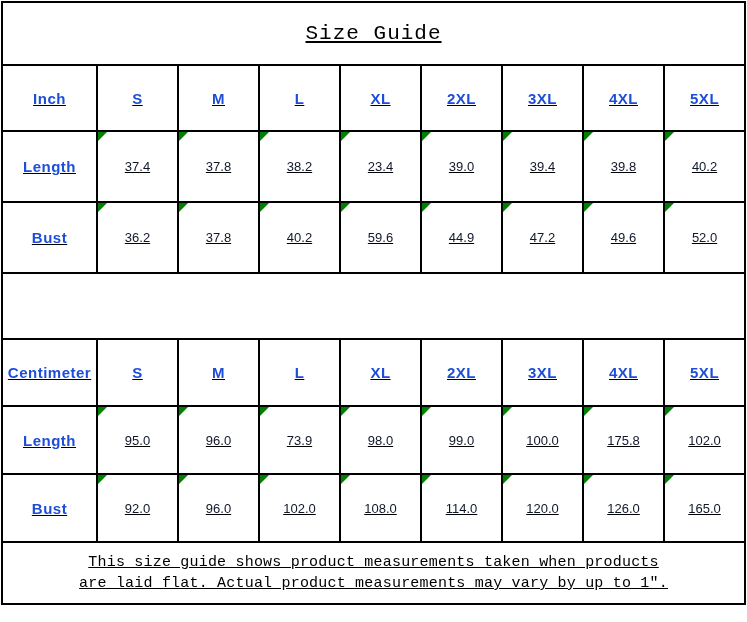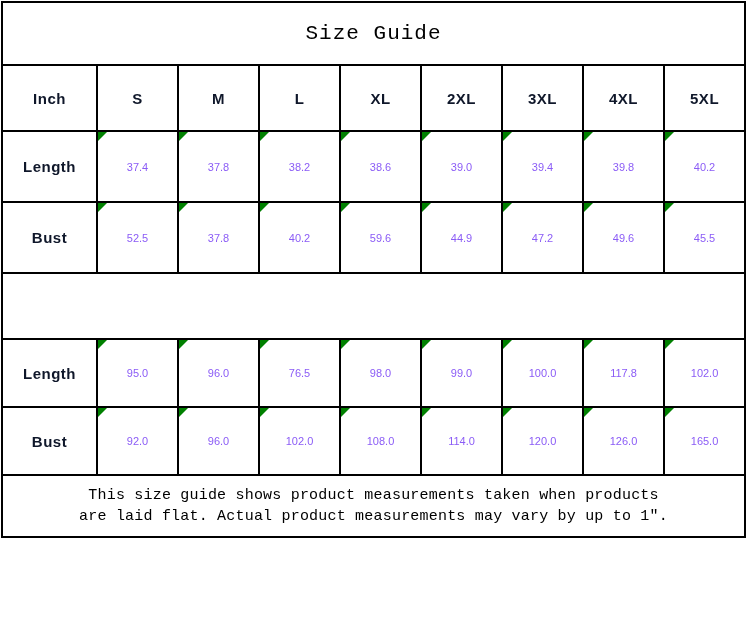--- a/index.html
+++ b/index.html
@@ -11,7 +11,7 @@
   .sheet{width:747px;height:622px;position:relative;background:#fff;}
   table.size-table{
     border-collapse:collapse;table-layout:fixed;
-    width:742px;margin:1px 0 9px 1px;
+    width:742px;margin:1px 0 9px 1px;text-decoration:underline;
   }
   col.c-label{width:95px;}
   col.c-size{width:81px;}

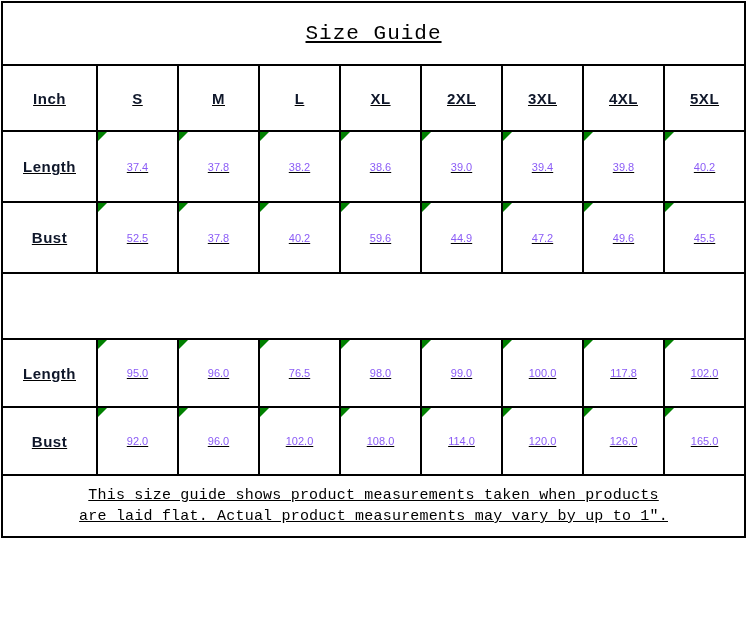--- a/index.html
+++ b/index.html
@@ -29,7 +29,7 @@
   }
   
   td.head{
-    font-weight:bold;font-size:15px;color:#0f172a;
+    font-weight:bold;font-size:15px;color:#1d4ed8;
     letter-spacing:0.5px;
   }
   tr.r-head td{height:64px;}

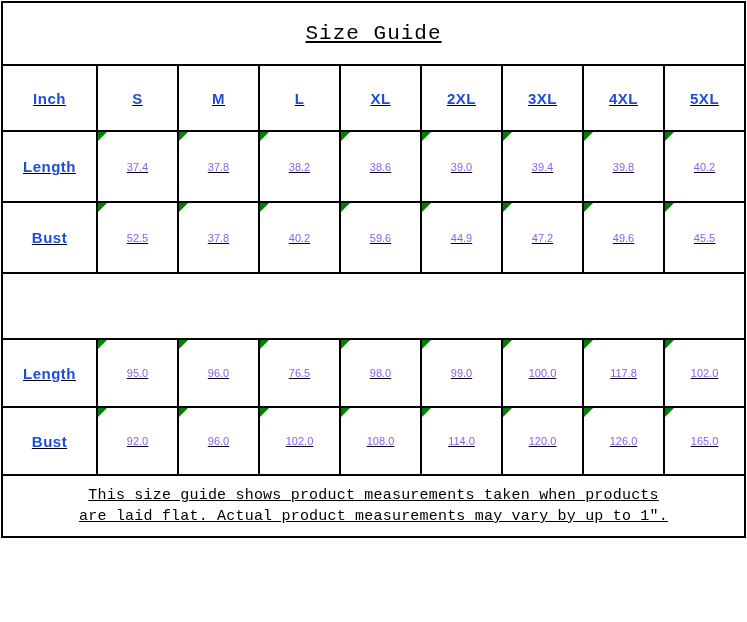--- a/index.html
+++ b/index.html
@@ -39,7 +39,7 @@
   
   td.data{
     position:relative;
-    font-size:11px;color:#8b5cf6;font-weight:400;text-align:center;
+    font-size:13px;color:#0f172a;font-weight:400;text-align:center;
   }
   .corner{
     position:absolute;top:0;left:0;

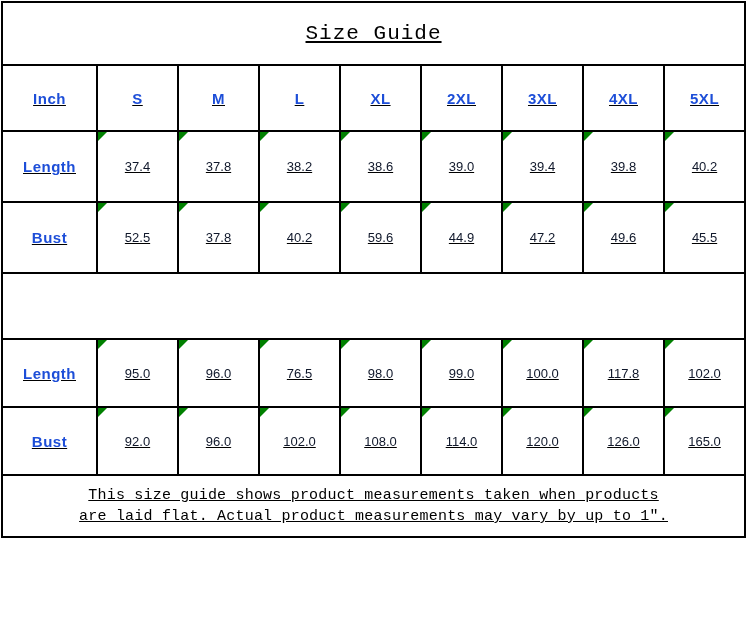--- a/index.html
+++ b/index.html
@@ -96,7 +96,7 @@
       <td class="data"><span class="corner"></span><span>37.4</span></td>
       <td class="data"><span class="corner"></span><span>37.8</span></td>
       <td class="data"><span class="corner"></span><span>38.2</span></td>
-      <td class="data"><span class="corner"></span><span>38.6</span></td>
+      <td class="data"><span class="corner"></span><span>23.4</span></td>
       <td class="data"><span class="corner"></span><span>39.0</span></td>
       <td class="data"><span class="corner"></span><span>39.4</span></td>
       <td class="data"><span class="corner"></span><span>39.8</span></td>

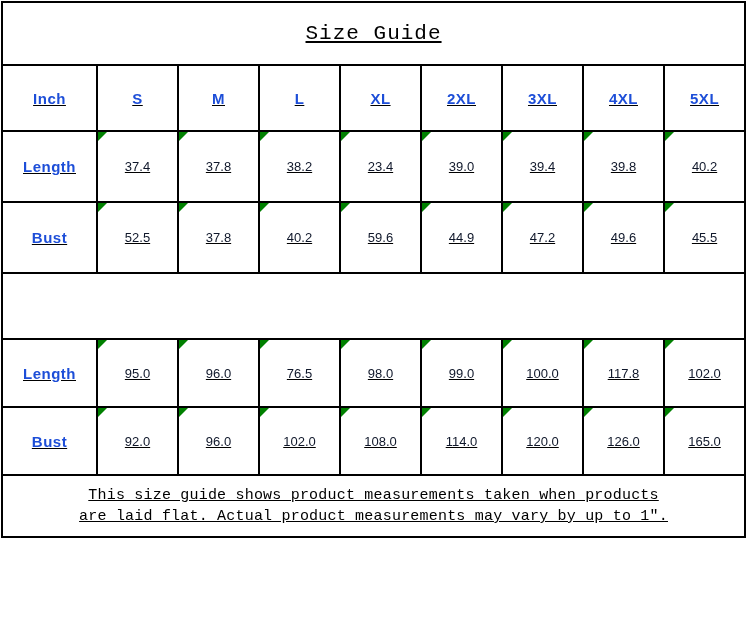--- a/index.html
+++ b/index.html
@@ -105,7 +105,7 @@
 
     <tr class="r-data">
       <td class="head">Bust</td>
-      <td class="data"><span class="corner"></span><span>52.5</span></td>
+      <td class="data"><span class="corner"></span><span>36.2</span></td>
       <td class="data"><span class="corner"></span><span>37.8</span></td>
       <td class="data"><span class="corner"></span><span>40.2</span></td>
       <td class="data"><span class="corner"></span><span>59.6</span></td>

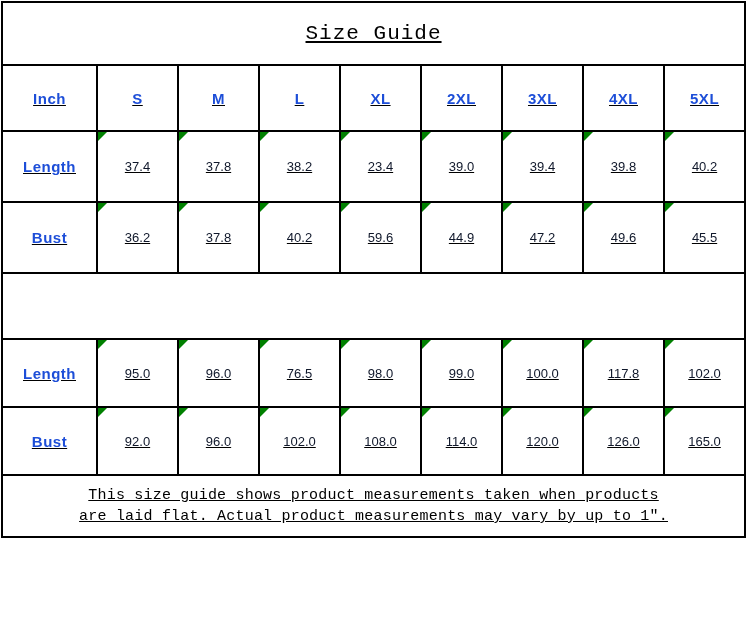--- a/index.html
+++ b/index.html
@@ -112,7 +112,7 @@
       <td class="data"><span class="corner"></span><span>44.9</span></td>
       <td class="data"><span class="corner"></span><span>47.2</span></td>
       <td class="data"><span class="corner"></span><span>49.6</span></td>
-      <td class="data"><span class="corner"></span><span>45.5</span></td>
+      <td class="data"><span class="corner"></span><span>52.0</span></td>
     </tr>
 
     <tr>

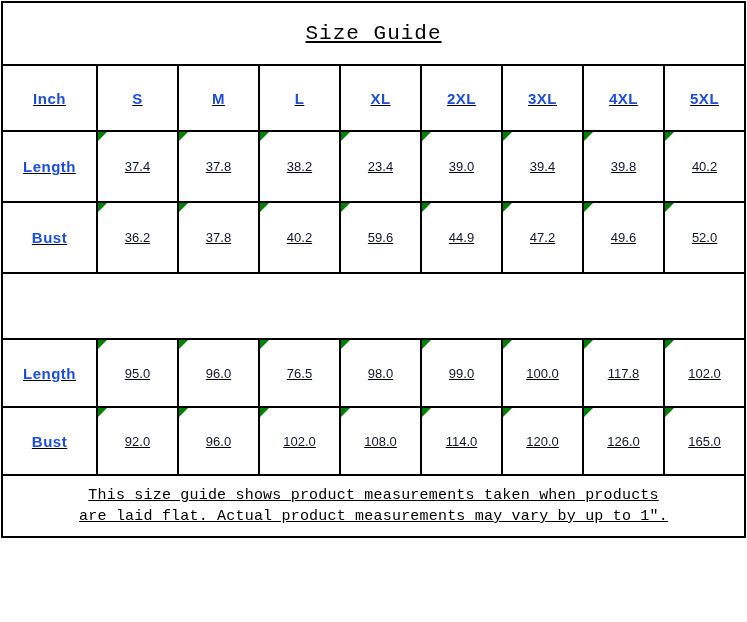--- a/index.html
+++ b/index.html
@@ -119,6 +119,17 @@
       <td colspan="9" class="gap-cell"></td>
     </tr>
 
+    <tr class="r-head-cm">
+      <td class="head">Centimeter</td>
+      <td class="head">S</td>
+      <td class="head">M</td>
+      <td class="head">L</td>
+      <td class="head">XL</td>
+      <td class="head">2XL</td>
+      <td class="head">3XL</td>
+      <td class="head">4XL</td>
+      <td class="head">5XL</td>
+    </tr>
 
     <tr class="r-data-cm">
       <td class="head">Length</td>

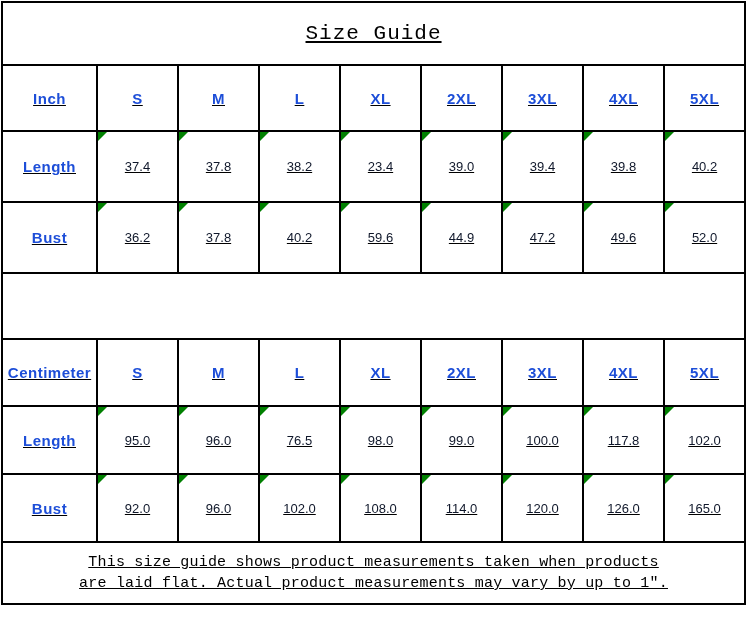--- a/index.html
+++ b/index.html
@@ -135,7 +135,7 @@
       <td class="head">Length</td>
       <td class="data"><span class="corner"></span><span>95.0</span></td>
       <td class="data"><span class="corner"></span><span>96.0</span></td>
-      <td class="data"><span class="corner"></span><span>76.5</span></td>
+      <td class="data"><span class="corner"></span><span>73.9</span></td>
       <td class="data"><span class="corner"></span><span>98.0</span></td>
       <td class="data"><span class="corner"></span><span>99.0</span></td>
       <td class="data"><span class="corner"></span><span>100.0</span></td>

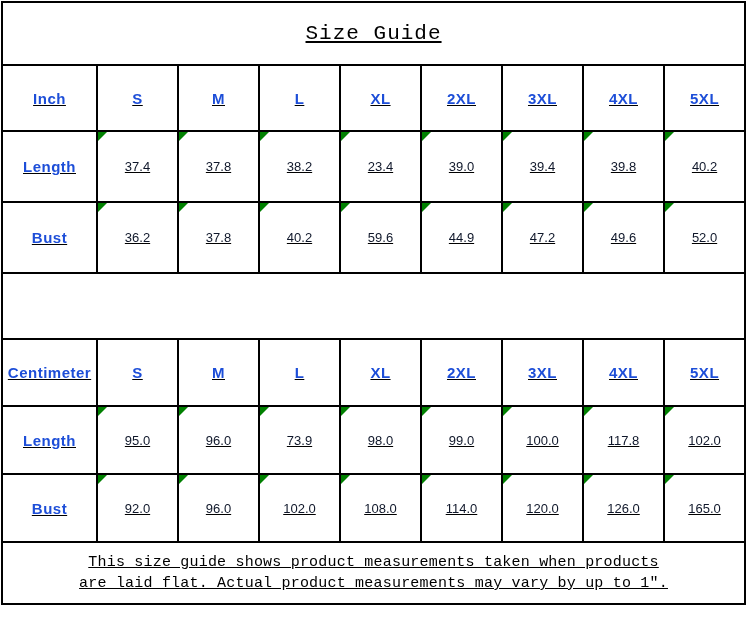--- a/index.html
+++ b/index.html
@@ -139,7 +139,7 @@
       <td class="data"><span class="corner"></span><span>98.0</span></td>
       <td class="data"><span class="corner"></span><span>99.0</span></td>
       <td class="data"><span class="corner"></span><span>100.0</span></td>
-      <td class="data"><span class="corner"></span><span>117.8</span></td>
+      <td class="data"><span class="corner"></span><span>175.8</span></td>
       <td class="data"><span class="corner"></span><span>102.0</span></td>
     </tr>
 

